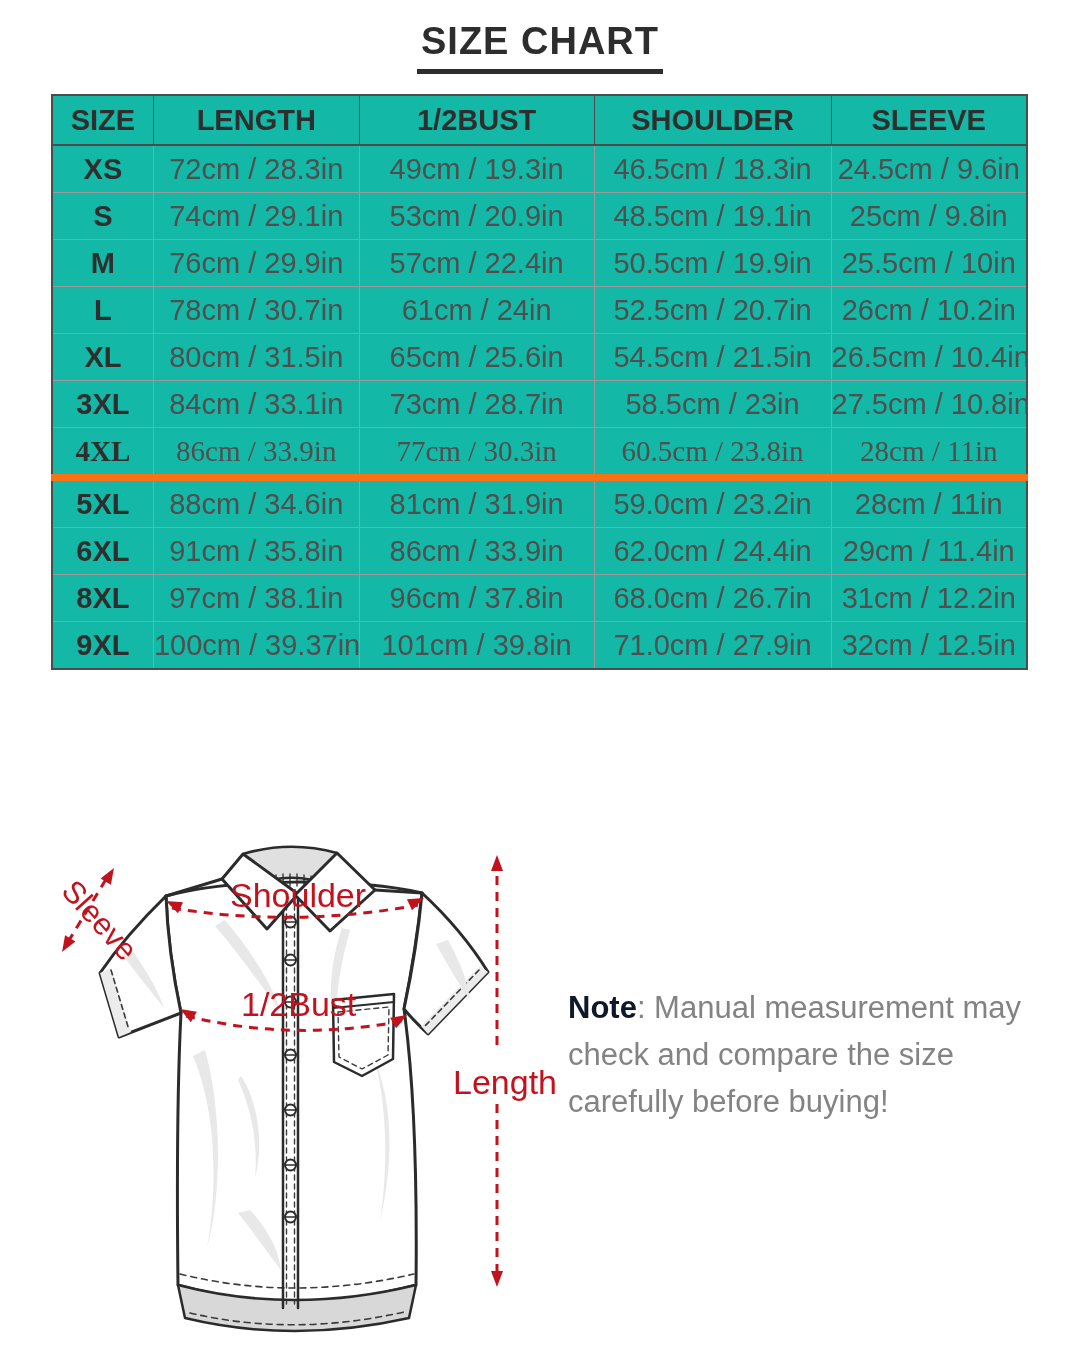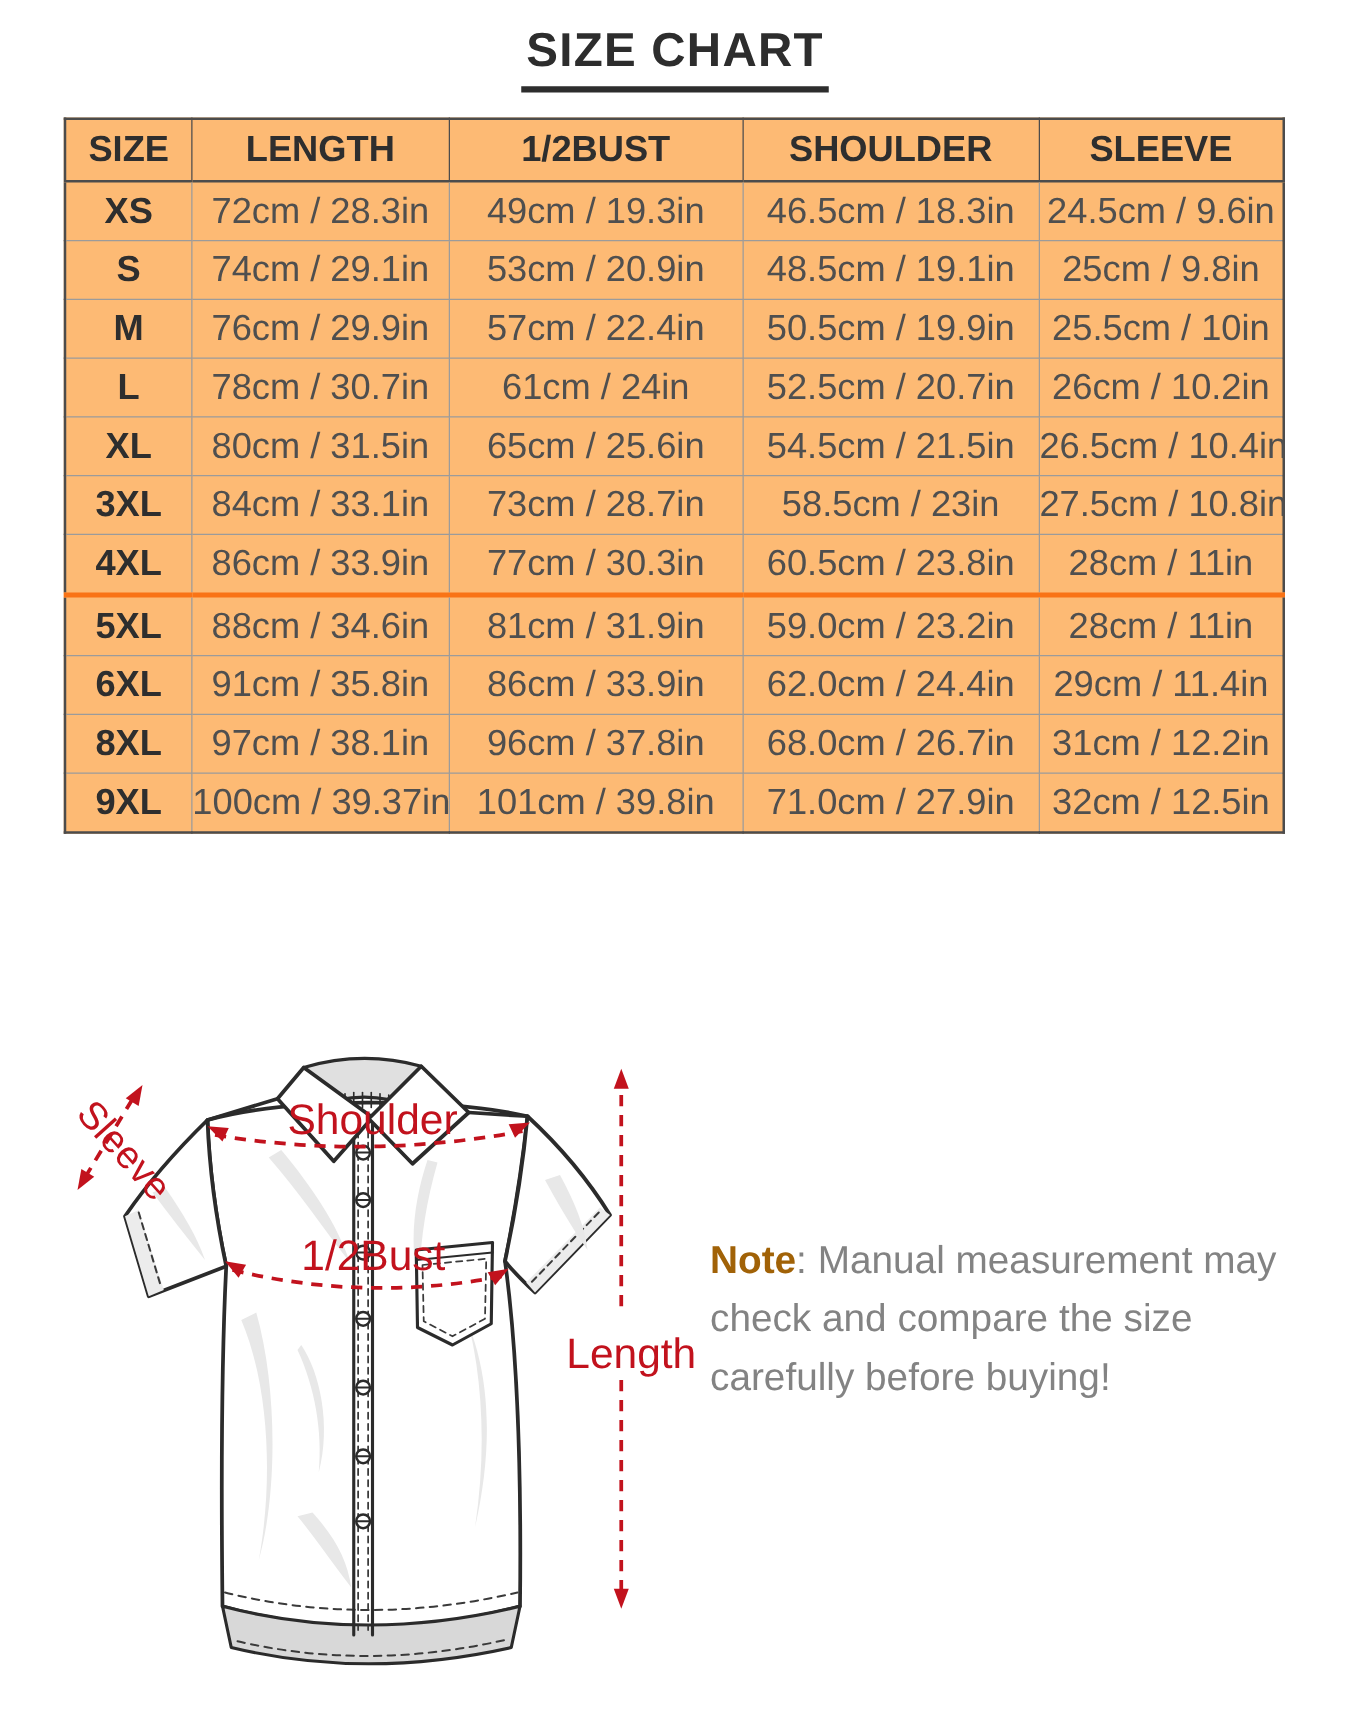--- a/index.html
+++ b/index.html
@@ -16,7 +16,7 @@
   
   table.size-table{
     position:absolute;left:51px;top:94px;width:977px;
-    border-collapse:collapse;table-layout:fixed;background:#fdba74;
+    border-collapse:collapse;table-layout:fixed;background:#14b8a6;
     border:2px solid #4c4c4c;
   }
   .size-table th{

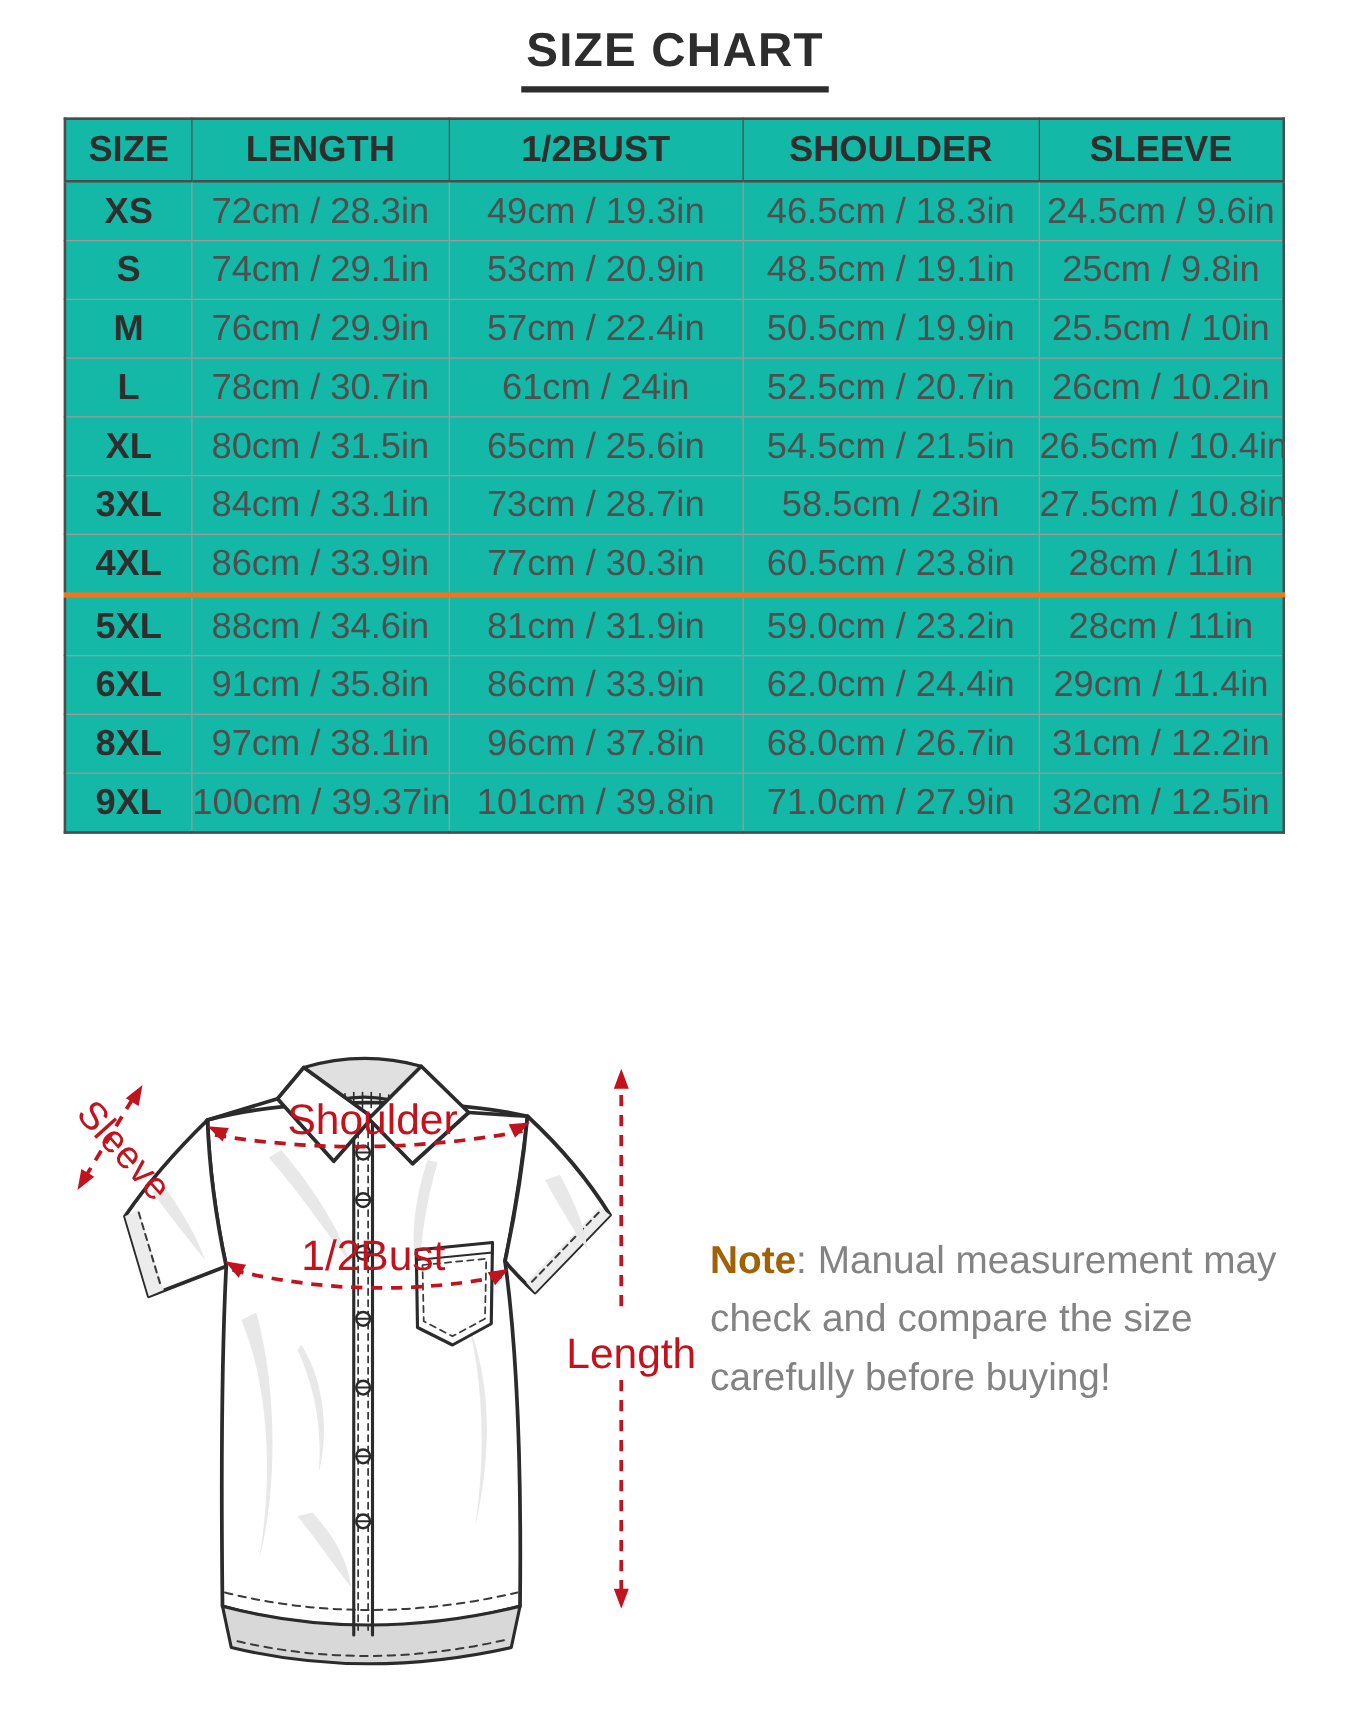--- a/index.html
+++ b/index.html
@@ -29,7 +29,7 @@
     text-align:center;vertical-align:middle;padding:0;white-space:nowrap;
   }
   .size-table td.size-cell{font-weight:bold;color:#2e2e2e;font-size:29px;}
-  .size-table tr.section-break td{border-bottom:4px solid #f97316;}
+  .size-table tr.section-break td{border-bottom:7px solid #f97316;font-family:Liberation Serif, serif;}
   
   .diagram-svg{position:absolute;left:0;top:780px;width:1080px;height:589px;}
   

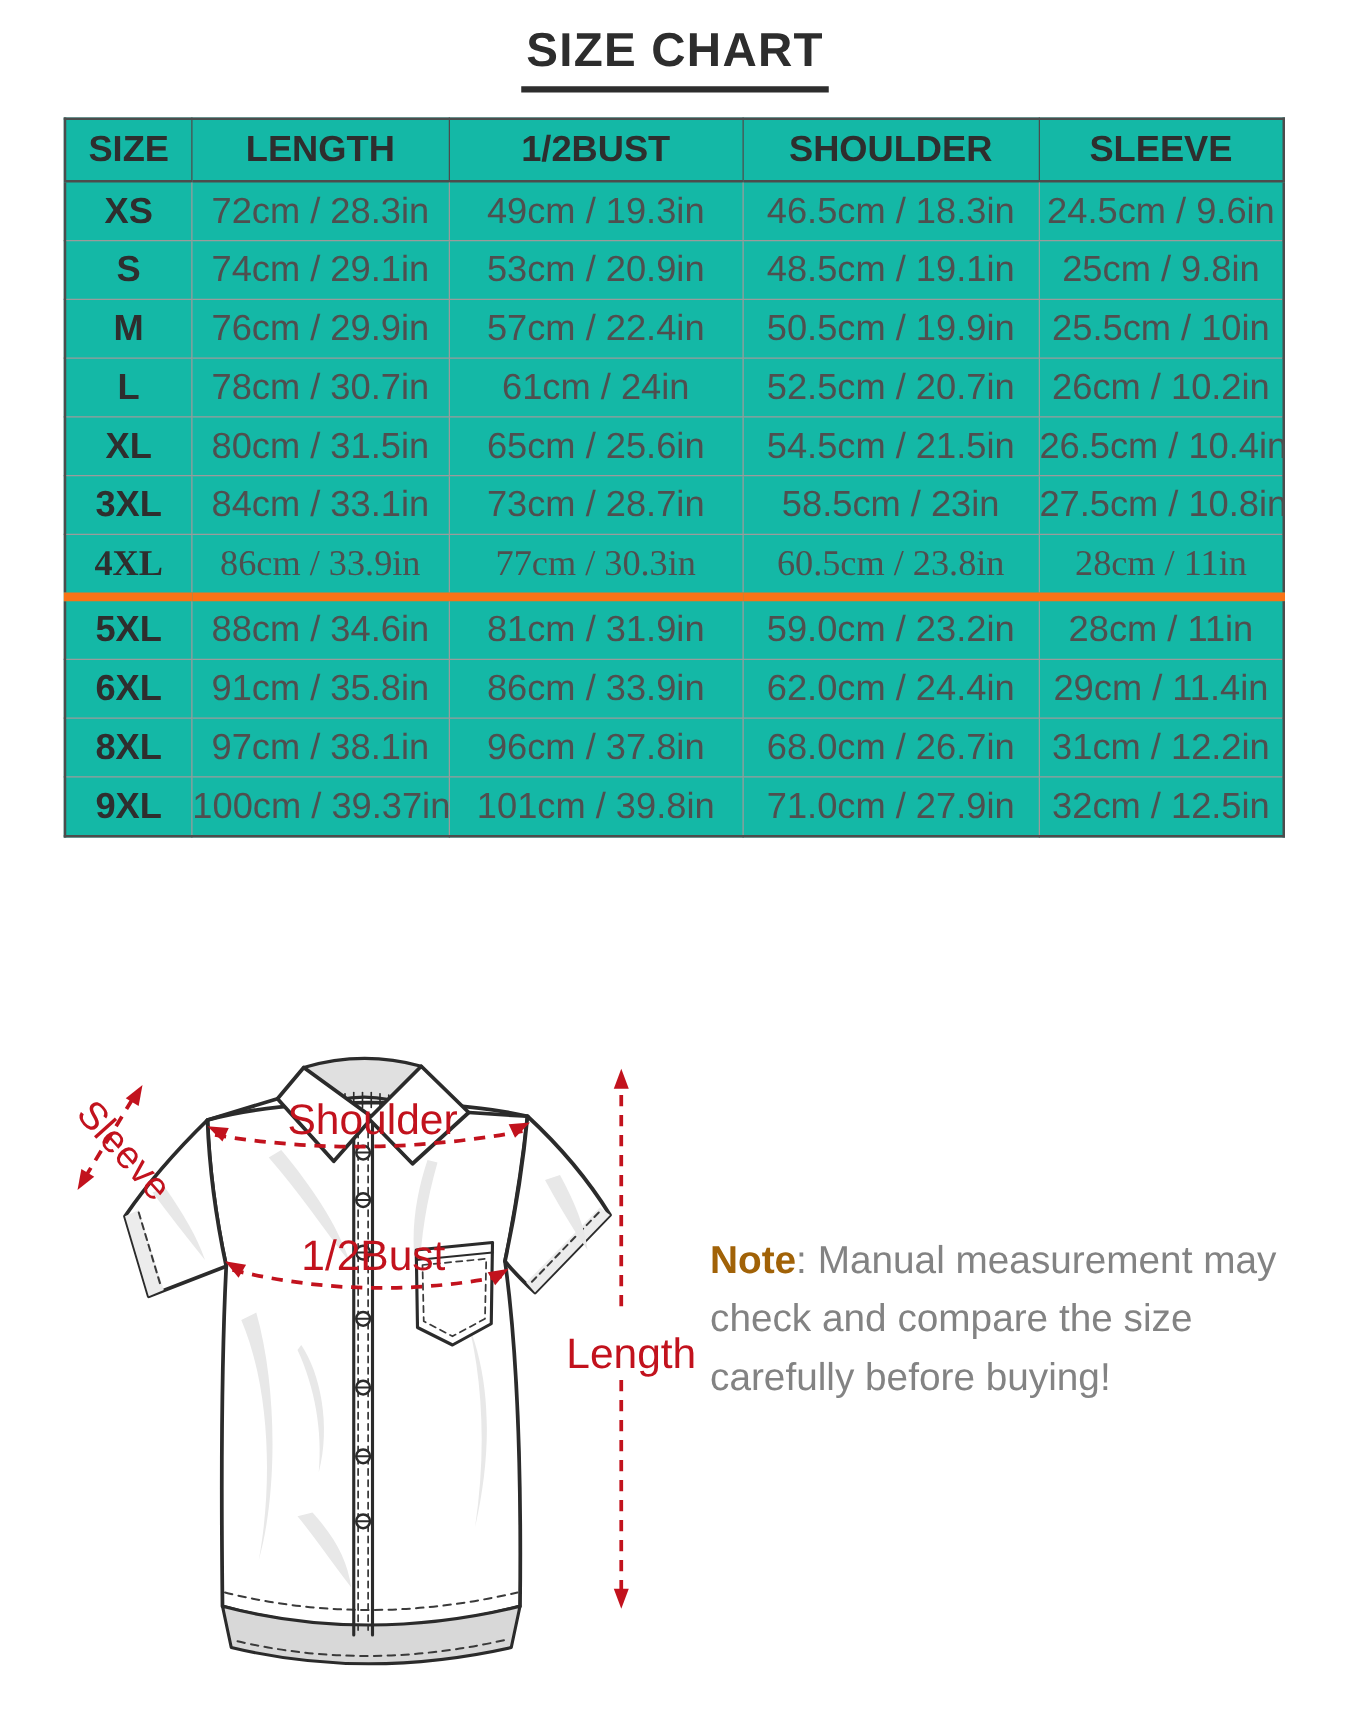--- a/index.html
+++ b/index.html
@@ -37,7 +37,7 @@
     position:absolute;left:568px;top:984px;width:500px;
     font-size:31px;line-height:47px;color:#838383;
   }
-  .note-label{font-weight:bold;color:#a16207;}
+  .note-label{font-weight:bold;color:#0f172a;}
 </style>
 </head>
 <body>

